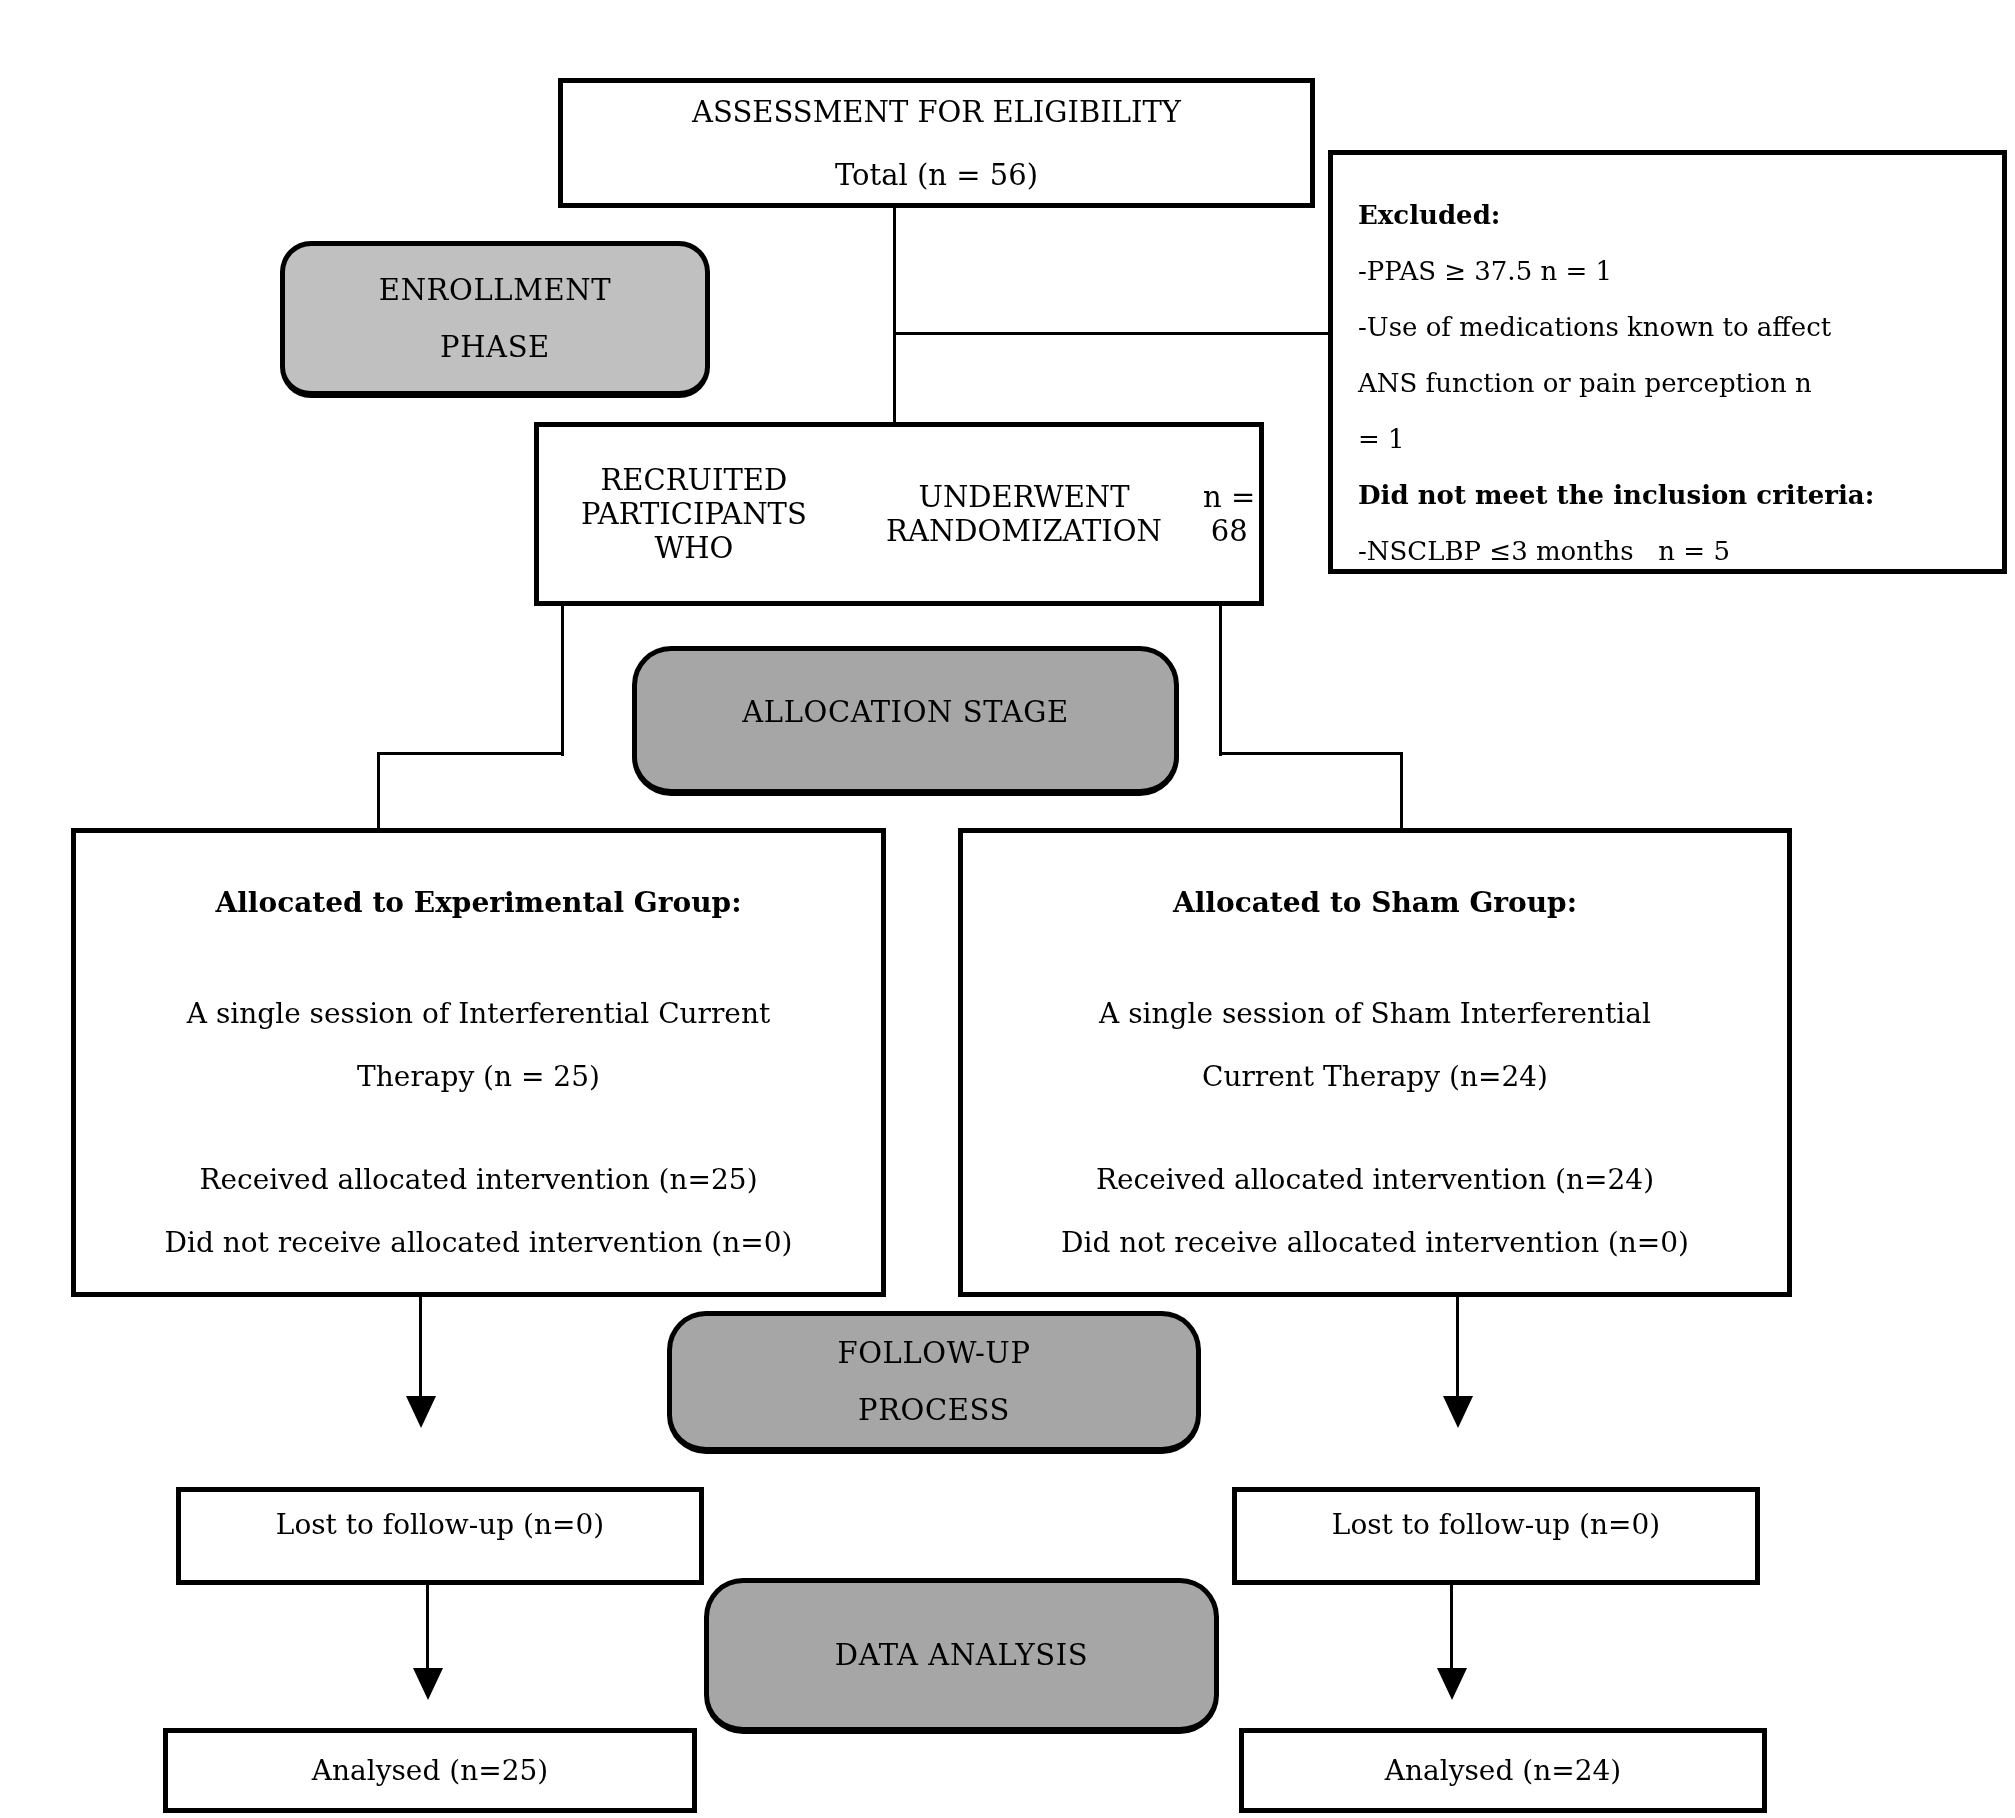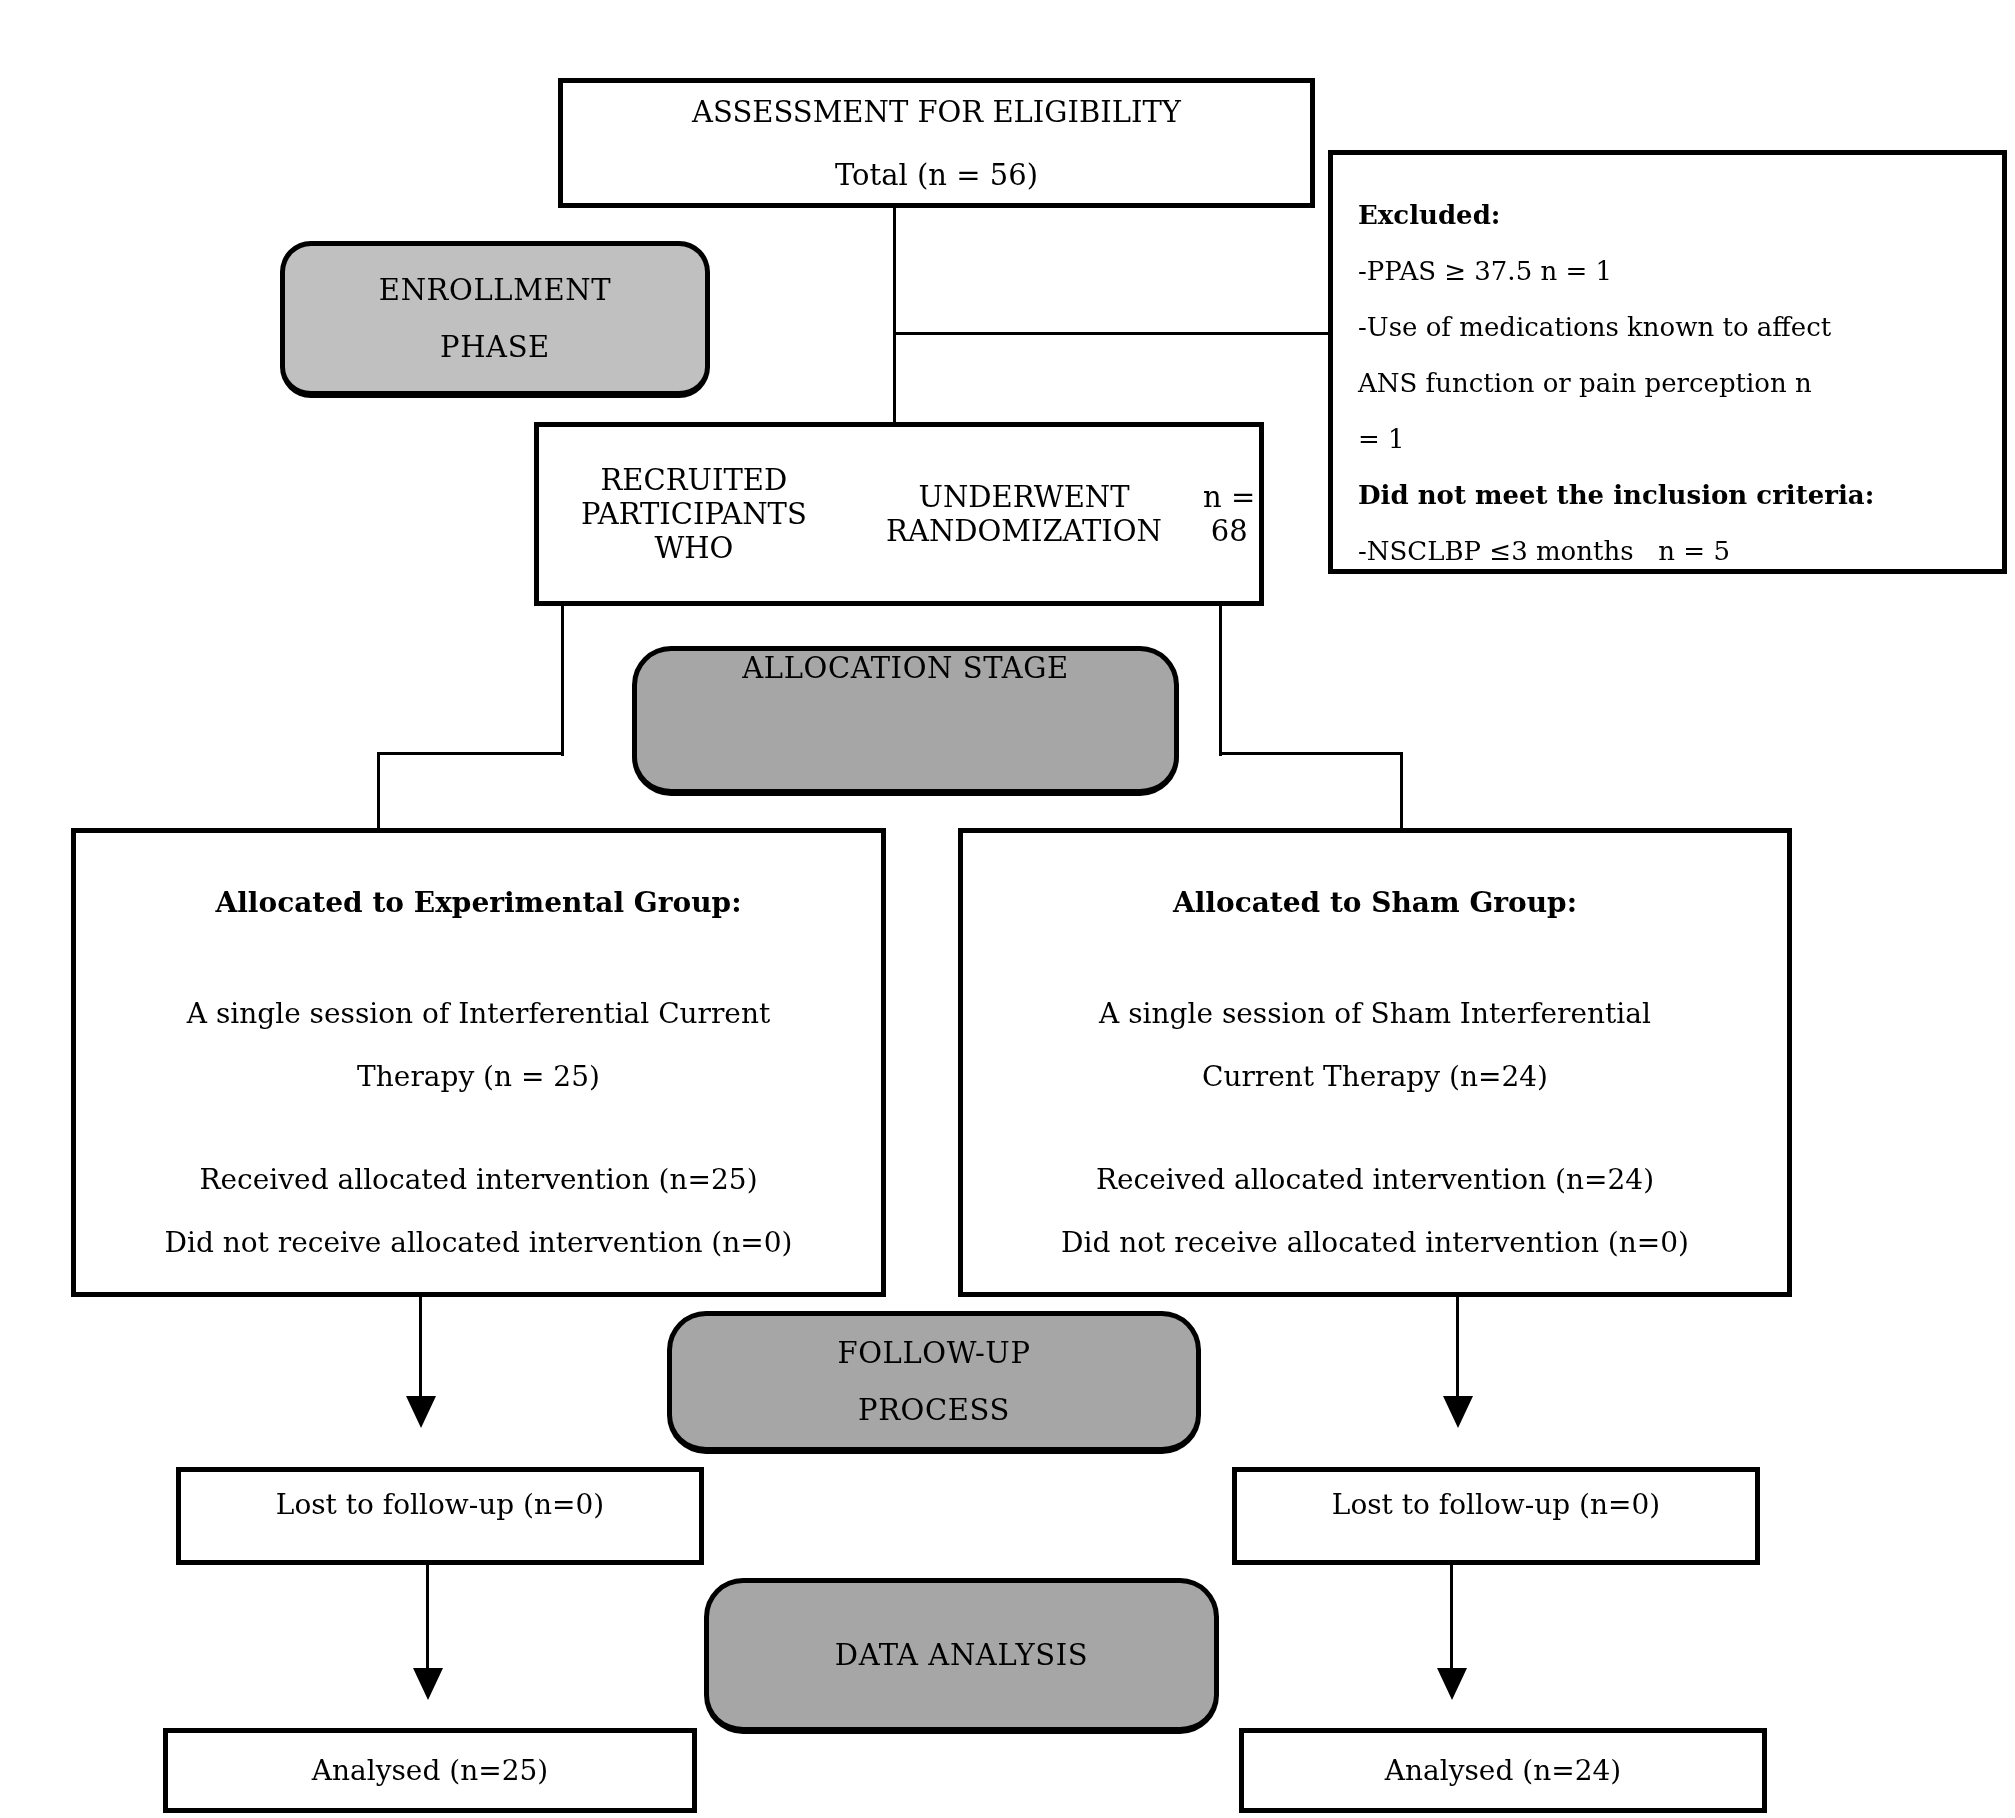--- a/index.html
+++ b/index.html
@@ -108,7 +108,7 @@
     <div>n = 68</div>
   </div>
 
-  <div class="gbox dark" style="left:632px;top:646px;width:547px;height:150px;justify-content:flex-start;">
+  <div class="gbox dark" style="left:632px;top:646px;width:547px;height:150px;justify-content:flex-start;padding-top:44px;">
     <div>ALLOCATION STAGE</div>
   </div>
 

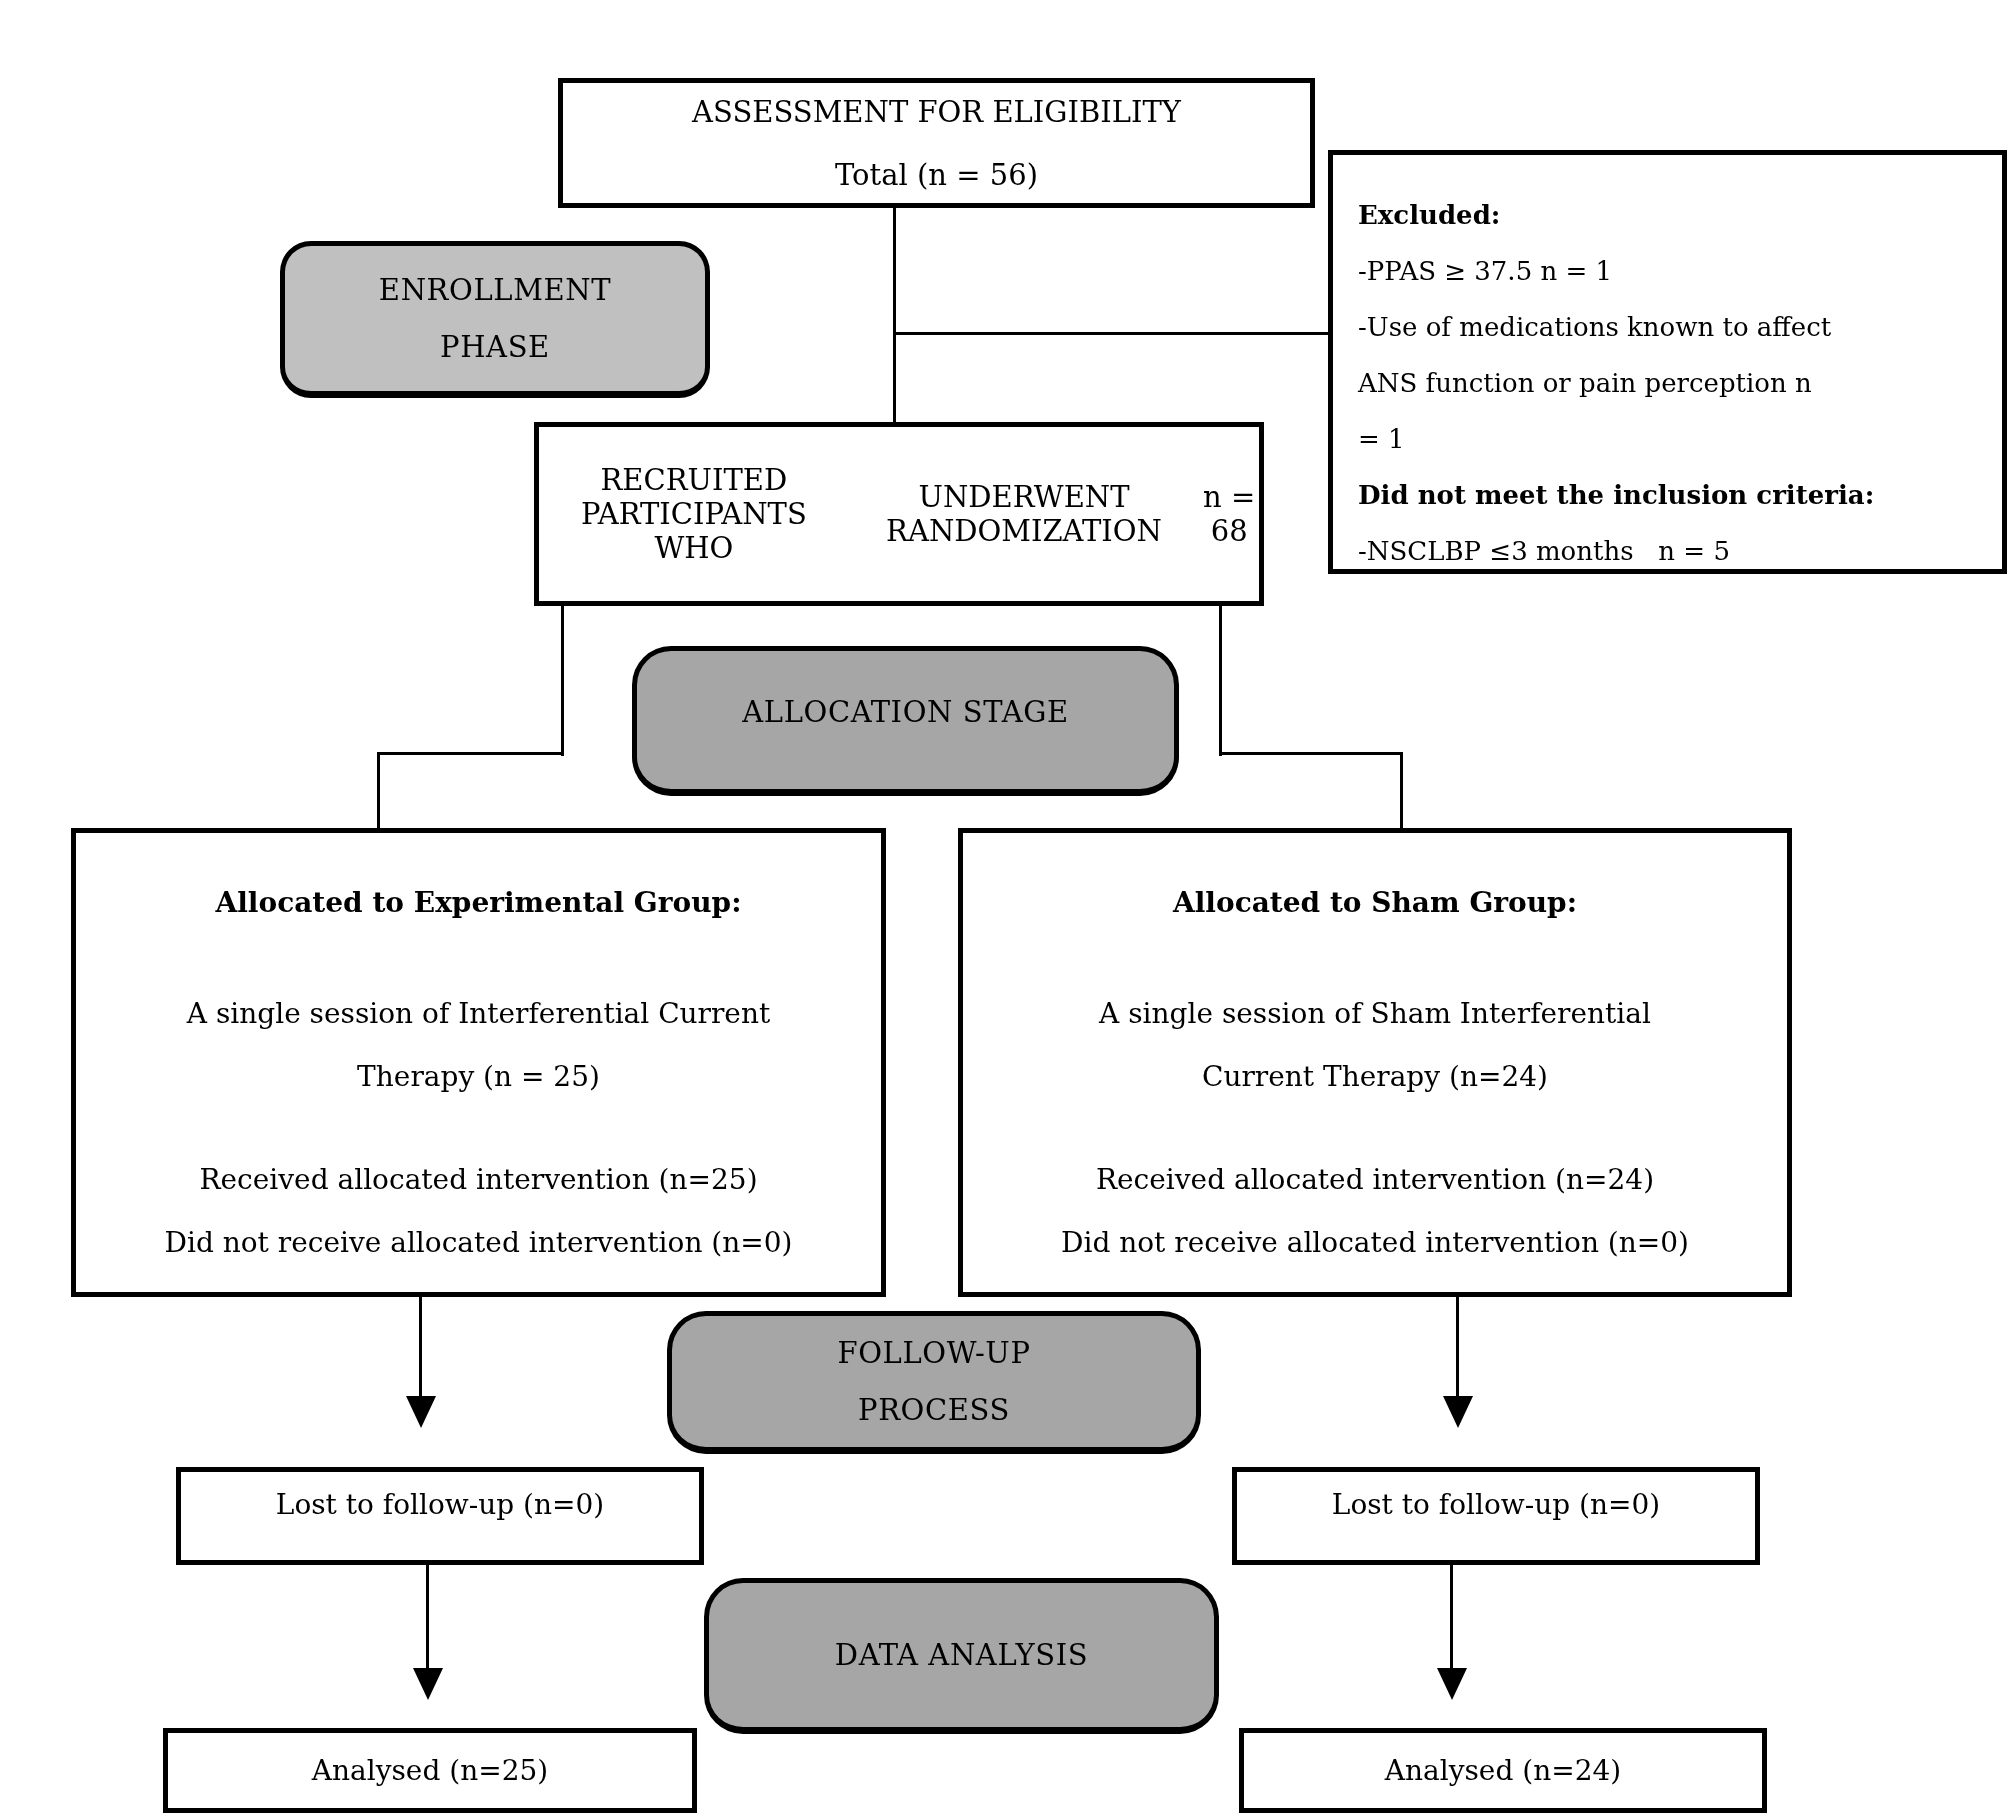--- a/index.html
+++ b/index.html
@@ -50,7 +50,7 @@
   .allocbox .title{font-weight:bold;}
   .allocbox .session{margin-top:63px;line-height:63px;}
   .allocbox .rec{margin-top:40px;line-height:63px;}
-  .smallbox{font-size:28px;display:flex;align-items:flex-start;justify-content:center;padding-top:15.6px;box-sizing:border-box;}
+  .smallbox{font-size:28px;display:flex;align-items:flex-start;justify-content:center;padding-top:15.6px;box-sizing:border-box;margin-top:20px;}
   .analysedbox{font-size:28px;display:flex;align-items:center;justify-content:center;}
   #followup{gap:23.5px;}
 </style>

